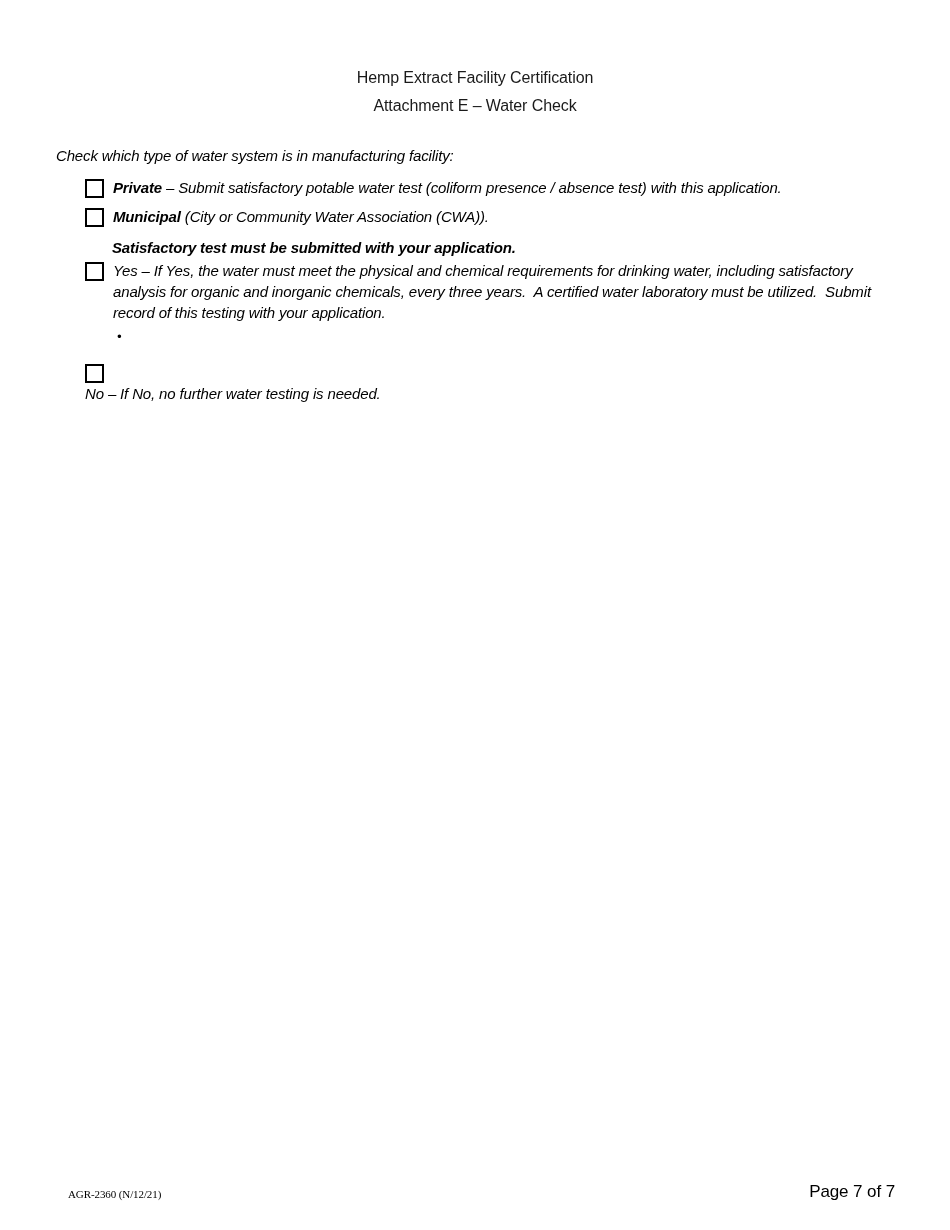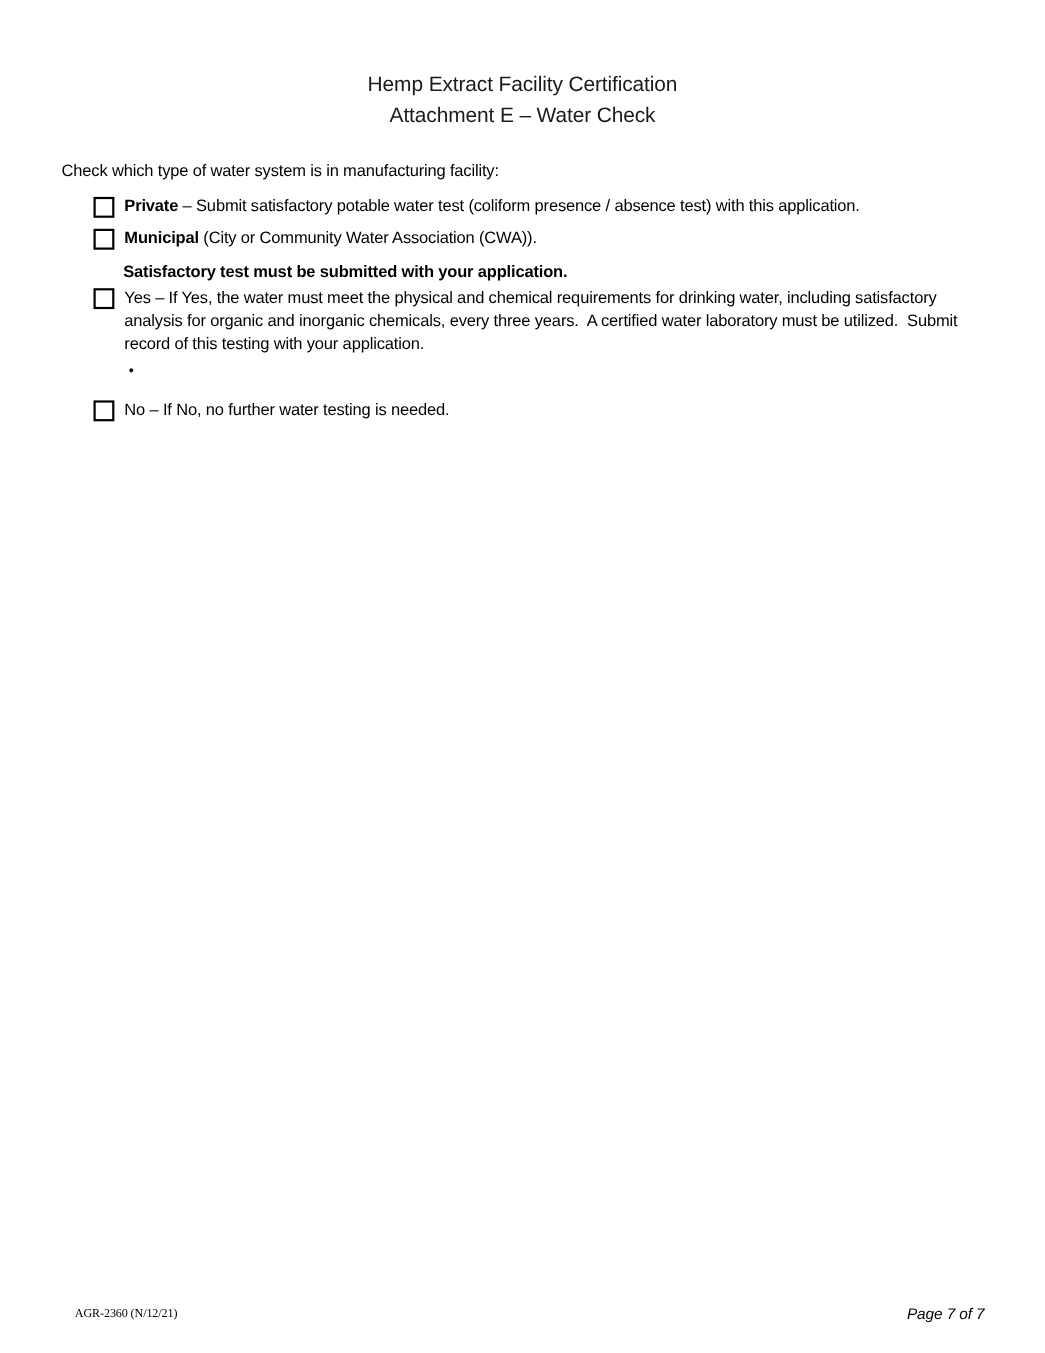--- a/index.html
+++ b/index.html
@@ -20,7 +20,7 @@
   .title {
     margin-top: 64px;
     text-align: center;
-    font-size: 19px;
+    font-size: 16px;
     line-height: 28px;
     color: #1a1a1a;
     letter-spacing: -0.1px;

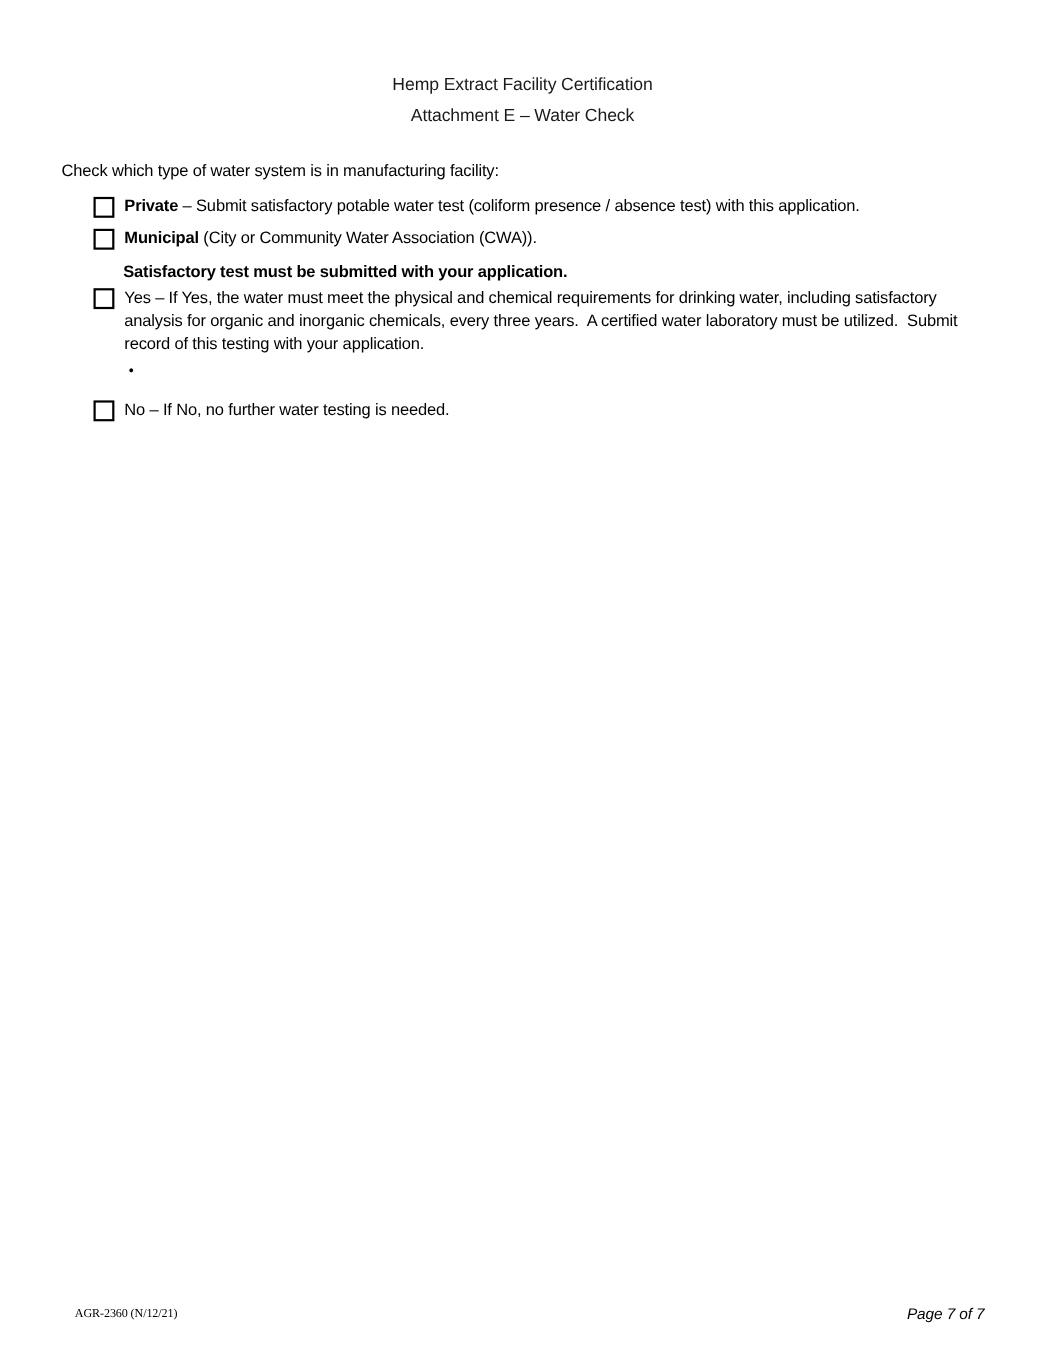--- a/index.html
+++ b/index.html
@@ -30,6 +30,7 @@
     font-size: 15px;
     line-height: 21px;
     letter-spacing: -0.15px;
+    font-style: italic;
   }
   .question {
     margin-top: 25px;

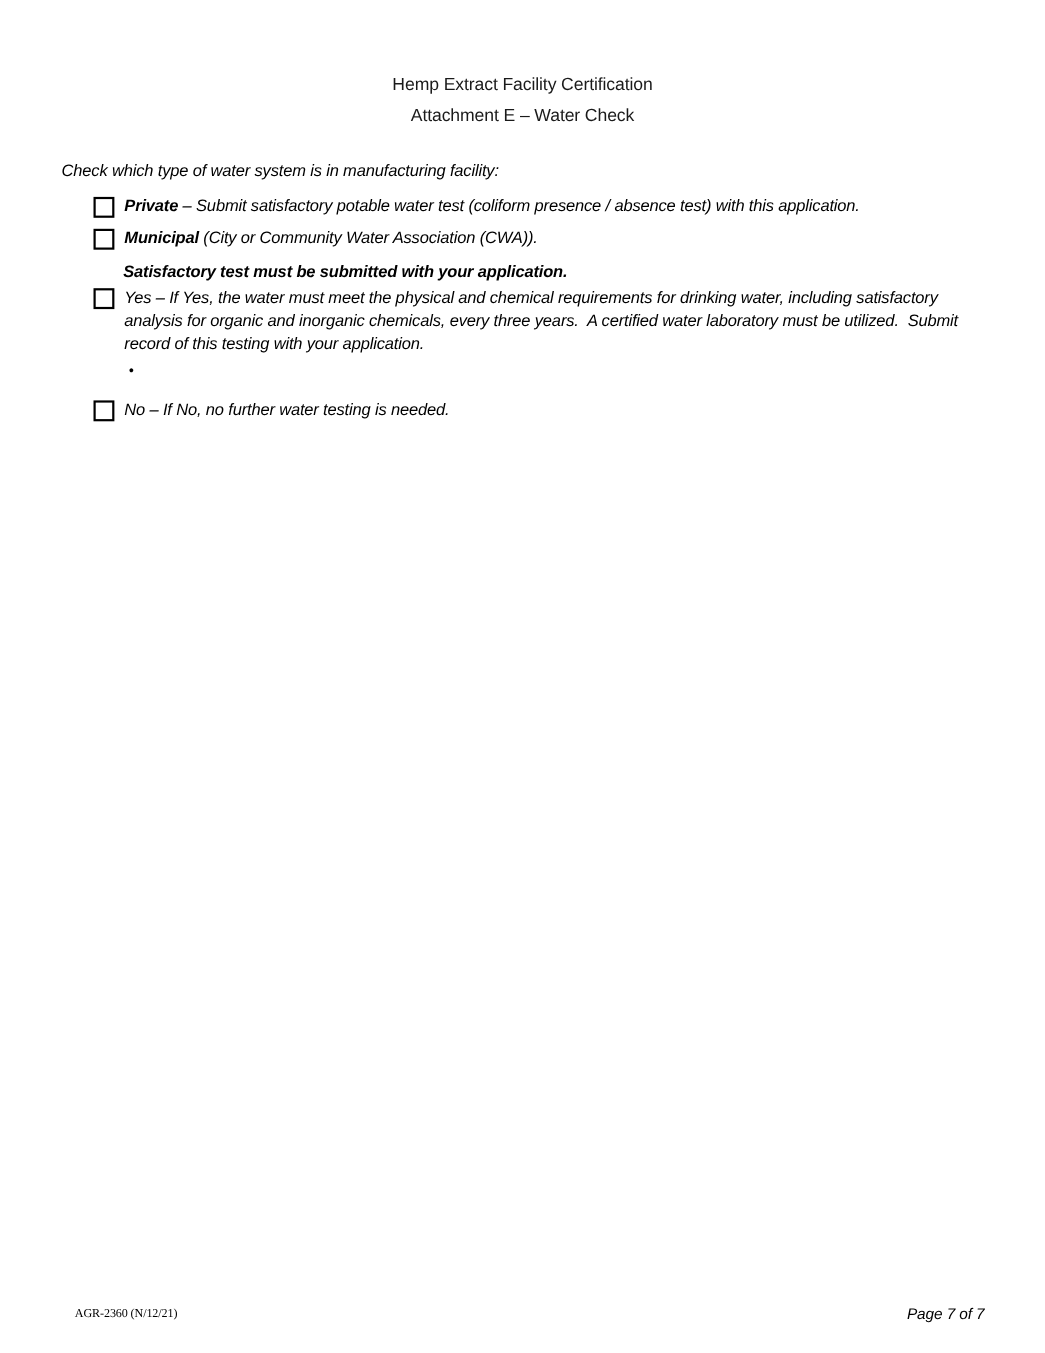--- a/index.html
+++ b/index.html
@@ -45,7 +45,7 @@
   .row-municipal { margin-top: 8px; }
   .row-private  { margin-top: 11px; }
   .row-yes      { margin-top: 2px; }
-  .row-no       { margin-top: 15px; }
+  .row-no       { margin-top: 15px; flex-direction: column; }
   .checkbox {
     flex: 0 0 auto;
     width: 15px;

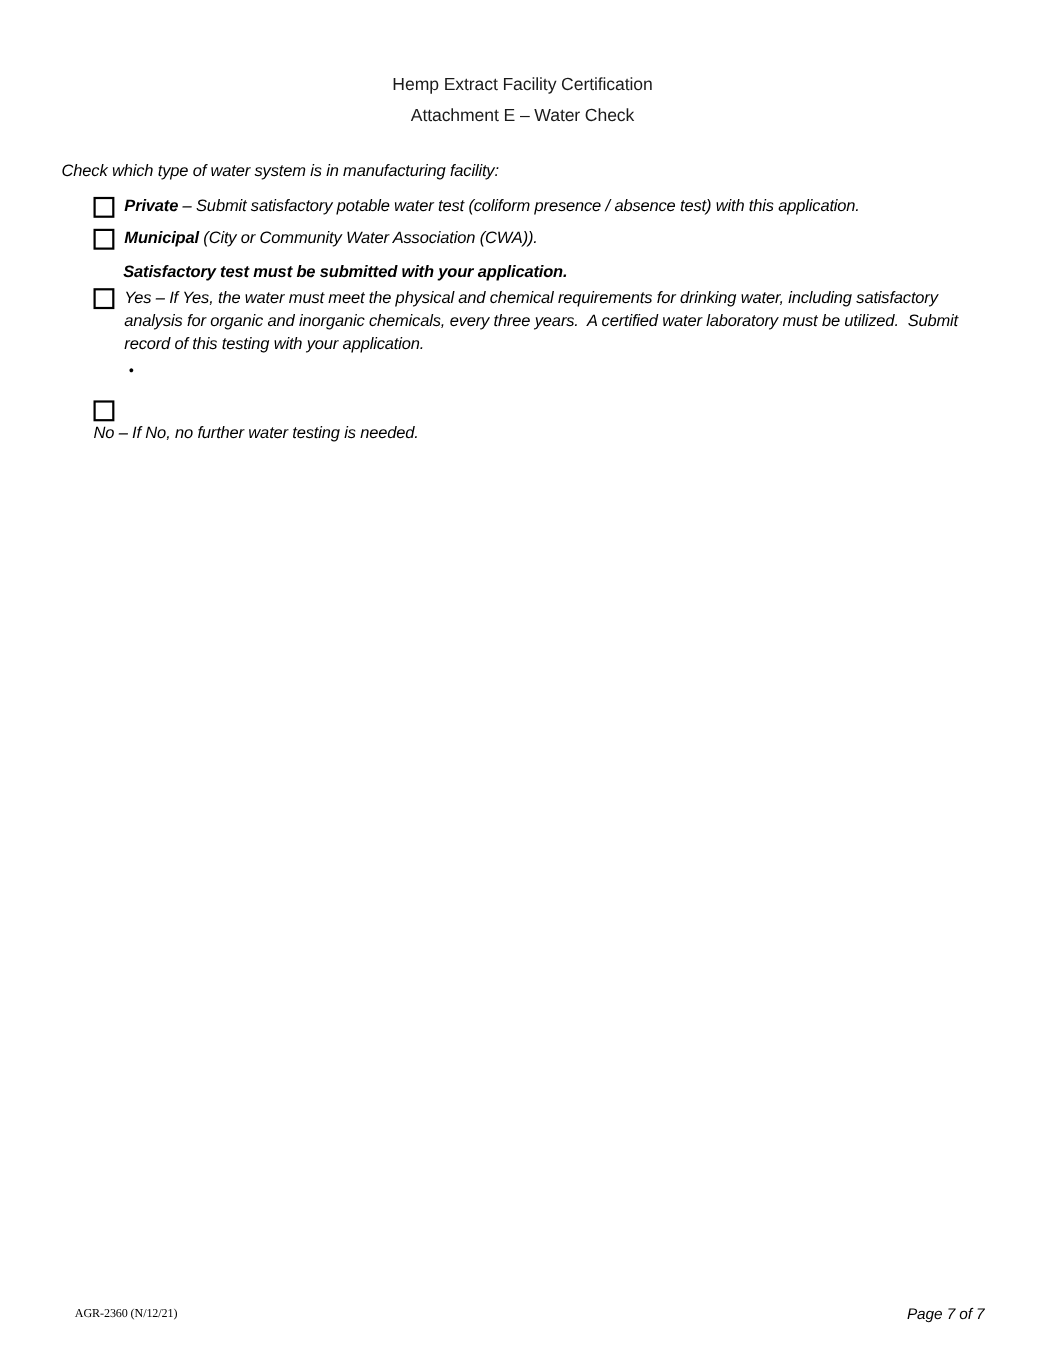--- a/index.html
+++ b/index.html
@@ -86,9 +86,8 @@
     position: absolute;
     right: 55px;
     bottom: 28px;
-    font-size: 14px;
+    font-size: 17px;
     letter-spacing: -0.1px;
-    font-style: italic;
   }
 </style>
 </head>

